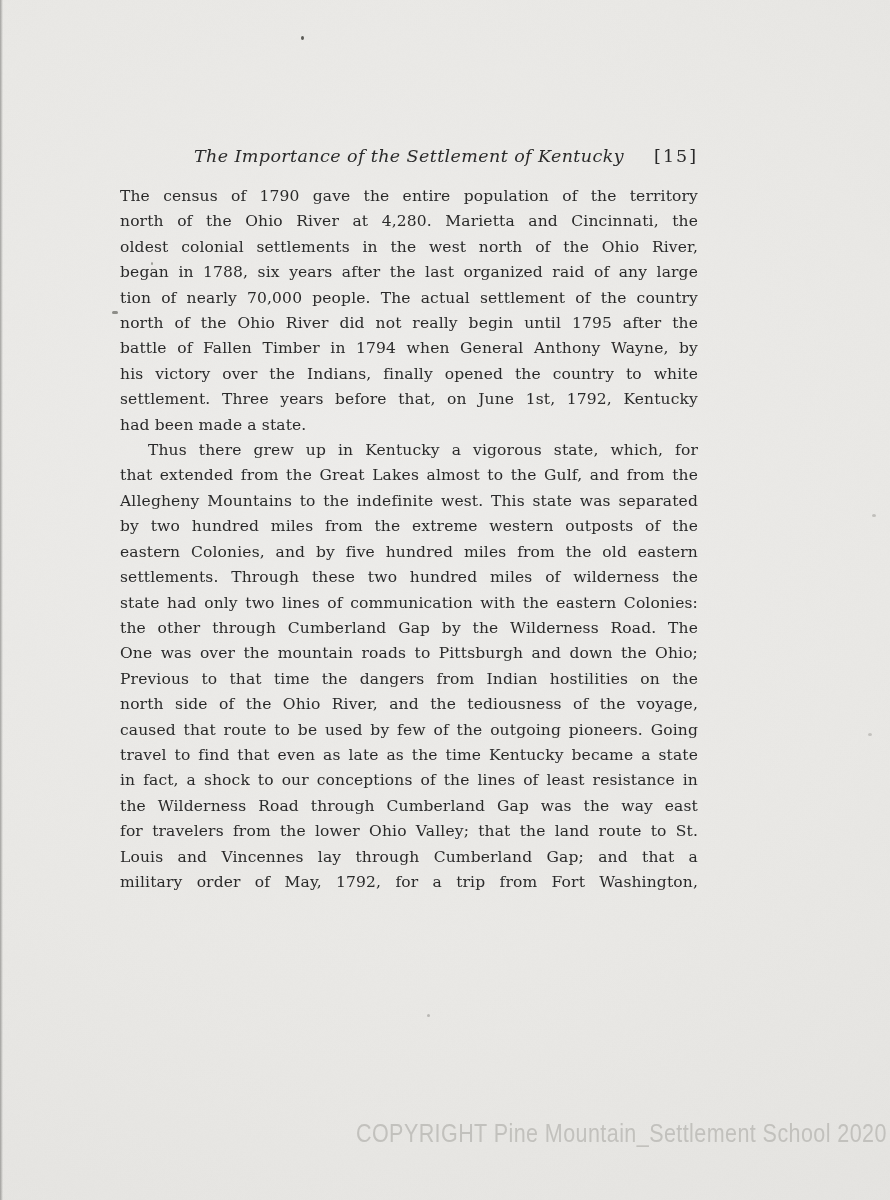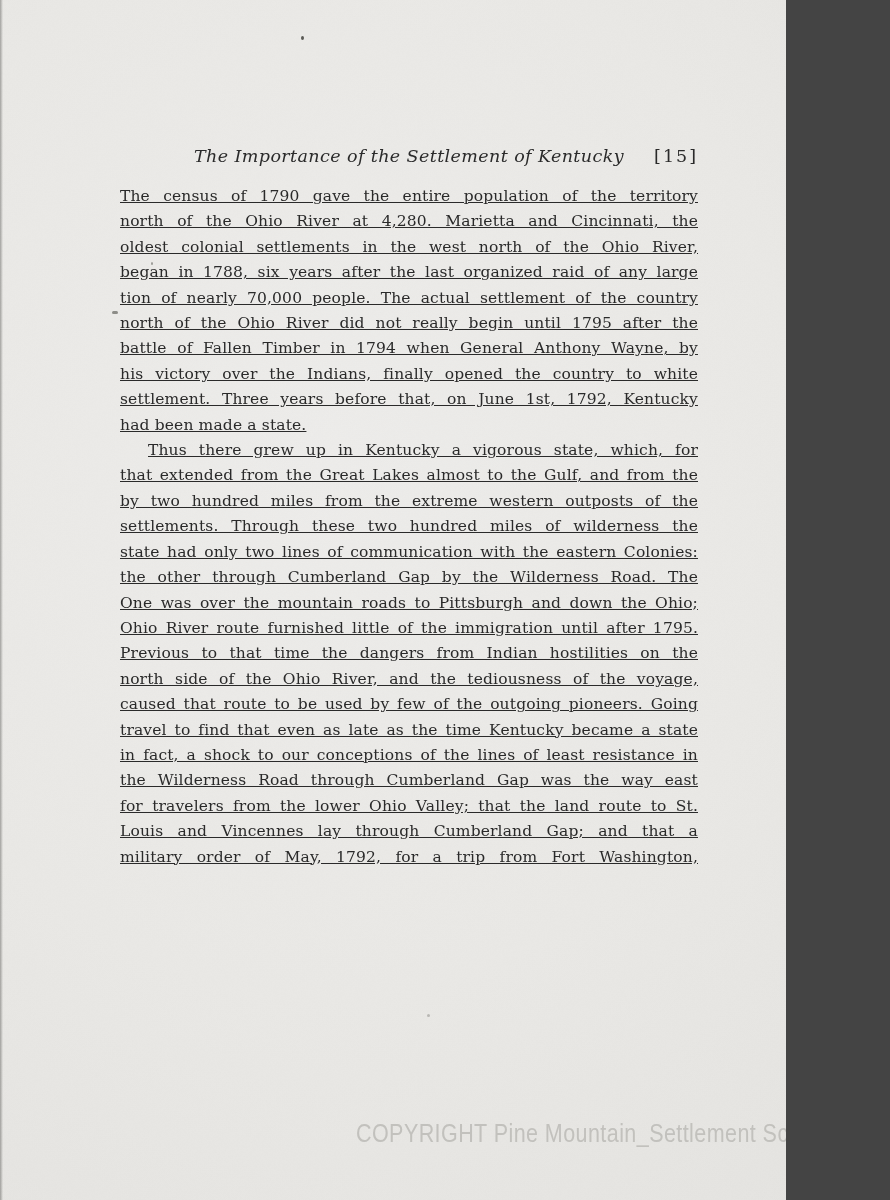--- a/index.html
+++ b/index.html
@@ -7,7 +7,7 @@
 
   .page {
     position: relative;
-    width: 786px;
+    width: 890px;
     height: 1200px;
     overflow: hidden;
     background:

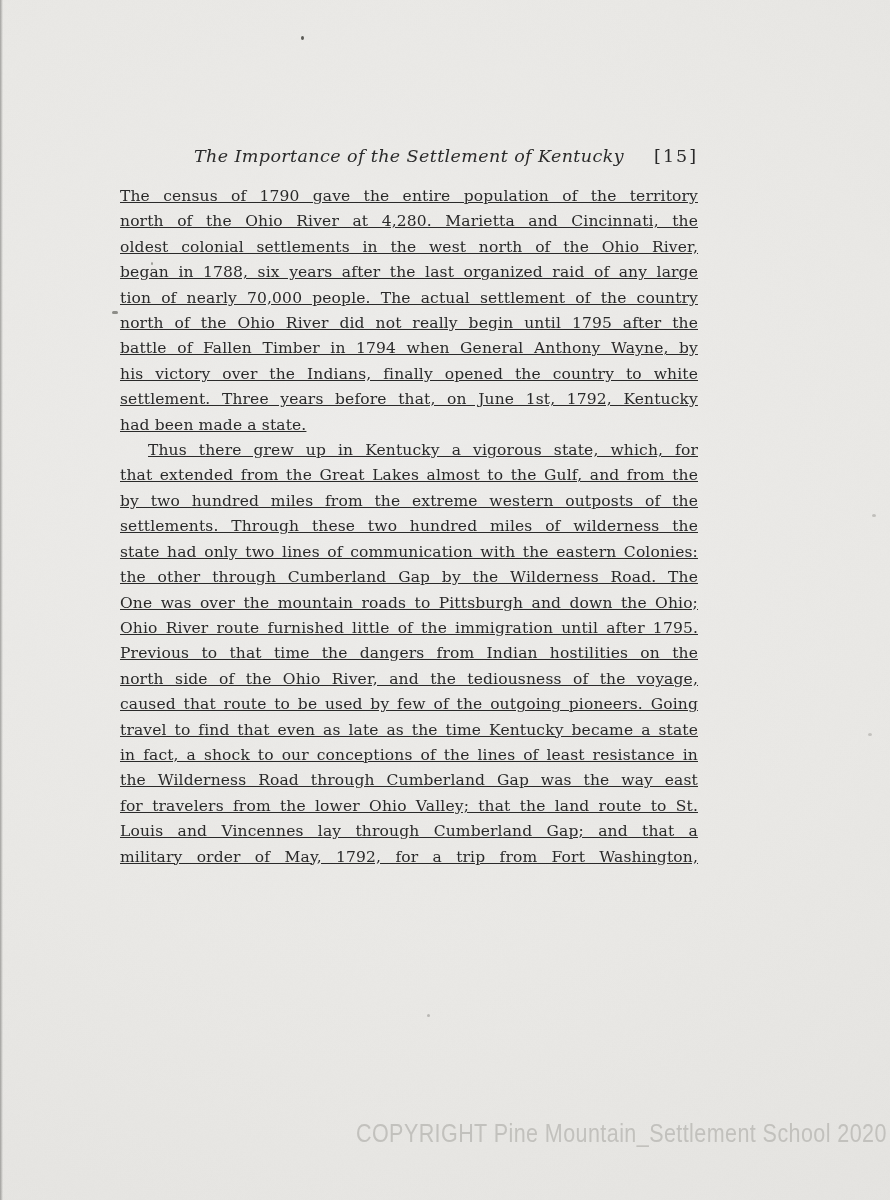--- a/index.html
+++ b/index.html
@@ -46,7 +46,6 @@
     font-size: 15.5px;
     line-height: 25.4px;
     letter-spacing: .15px;
-    text-decoration: underline;
   }
   .line {
     text-align: justify;

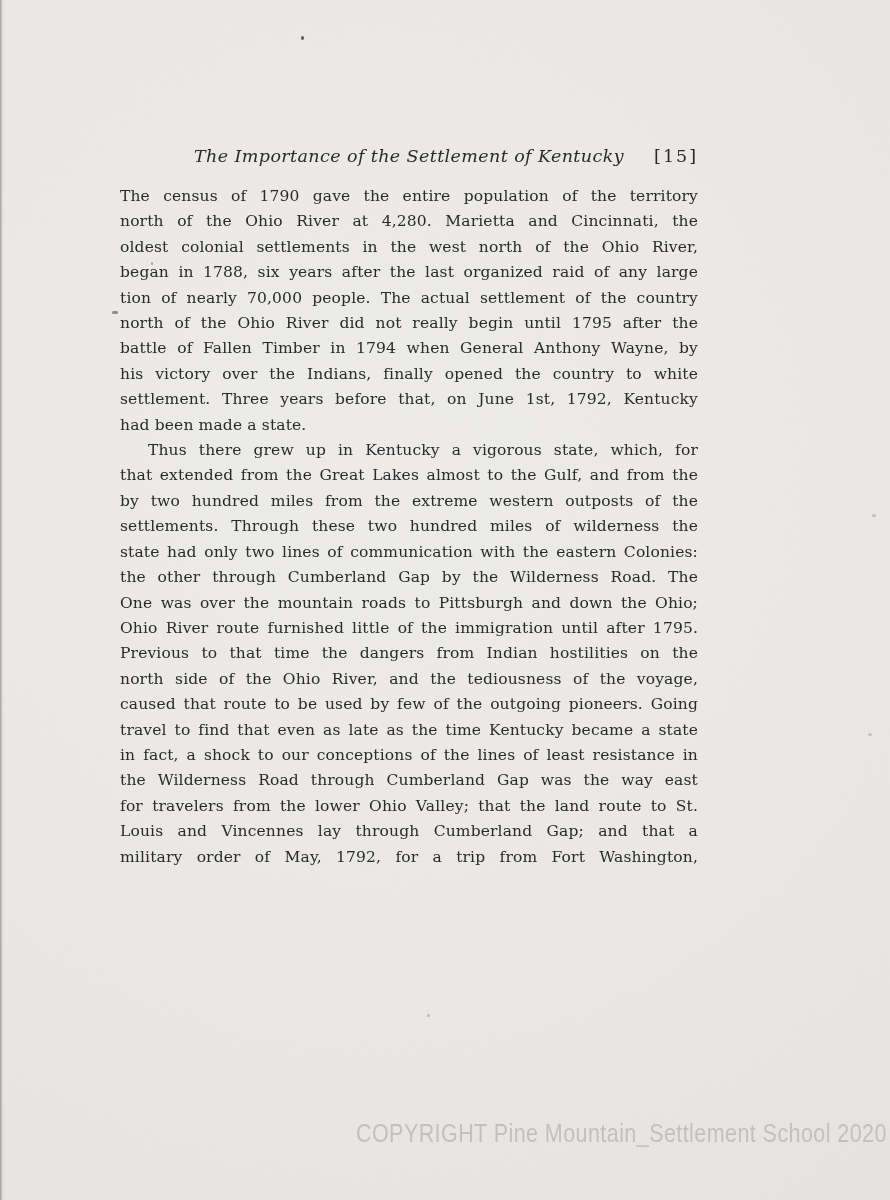--- a/index.html
+++ b/index.html
@@ -115,6 +115,7 @@
     <div class="para">
         <div class="line indent">Thus there grew up in Kentucky a vigorous state, which, for</div>
         <div class="line">that extended from the Great Lakes almost to the Gulf, and from the</div>
+        <div class="line">Allegheny Mountains to the indefinite west. This state was separated</div>
         <div class="line">by two hundred miles from the extreme western outposts of the</div>
         <div class="line">settlements. Through these two hundred miles of wilderness the</div>
         <div class="line">state had only two lines of communication with the eastern Colonies:</div>

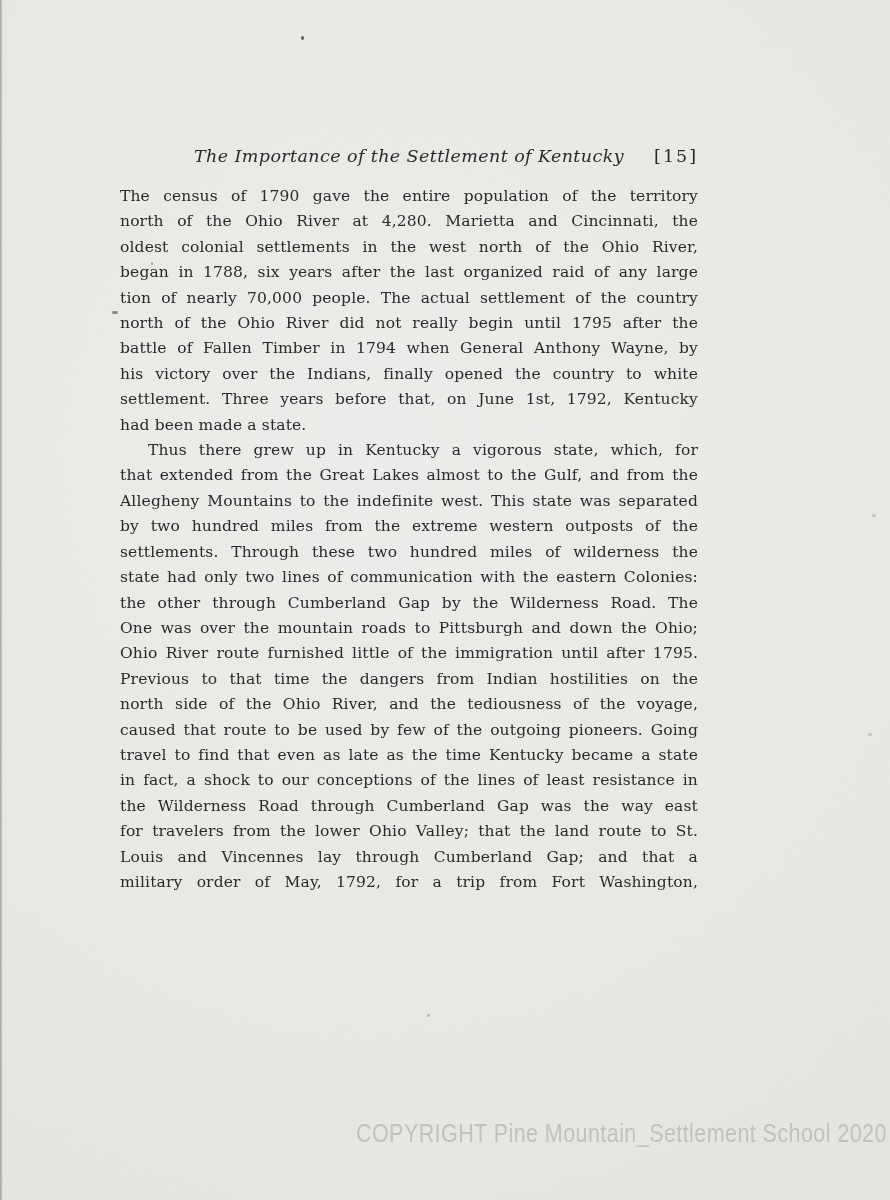--- a/index.html
+++ b/index.html
@@ -117,6 +117,7 @@
         <div class="line">that extended from the Great Lakes almost to the Gulf, and from the</div>
         <div class="line">Allegheny Mountains to the indefinite west. This state was separated</div>
         <div class="line">by two hundred miles from the extreme western outposts of the</div>
+        <div class="line">eastern Colonies, and by five hundred miles from the old eastern</div>
         <div class="line">settlements. Through these two hundred miles of wilderness the</div>
         <div class="line">state had only two lines of communication with the eastern Colonies:</div>
         <div class="line">the other through Cumberland Gap by the Wilderness Road. The</div>

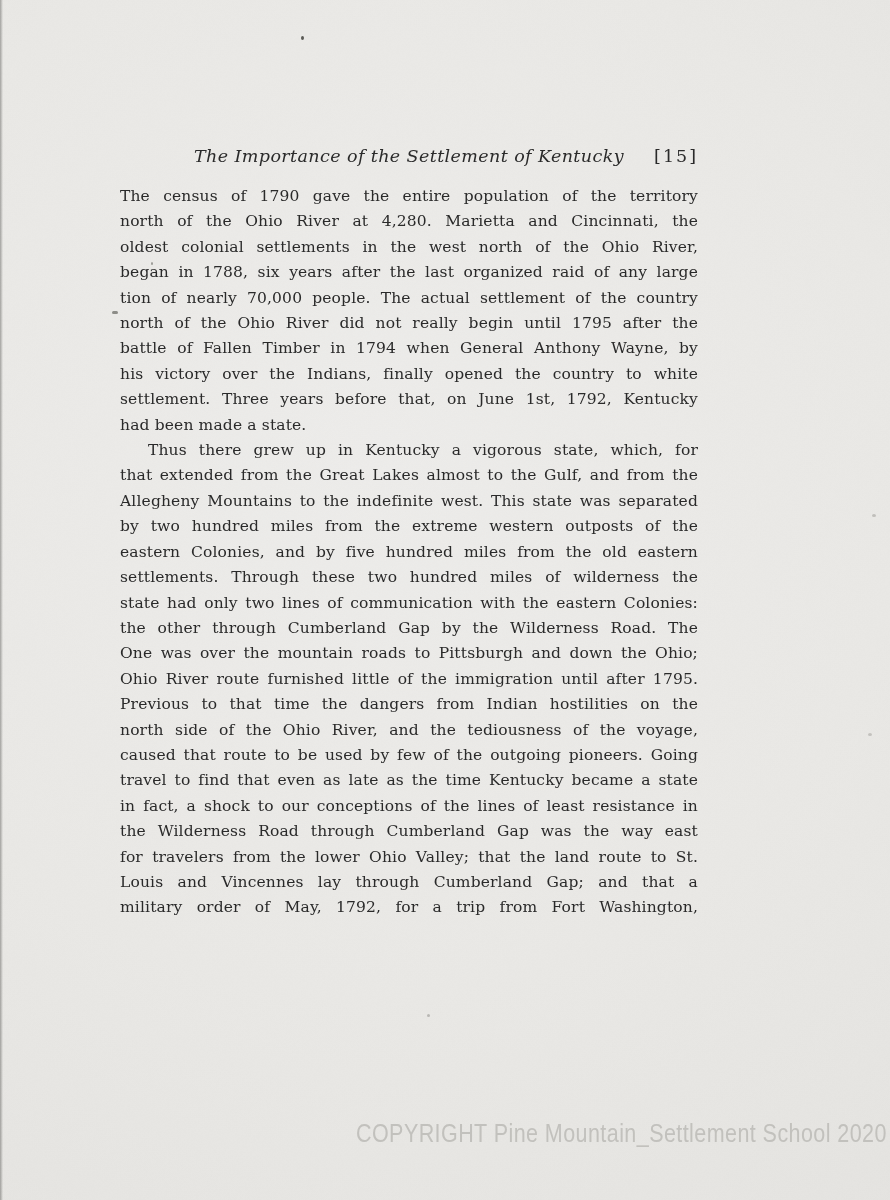--- a/index.html
+++ b/index.html
@@ -122,7 +122,6 @@
         <div class="line">state had only two lines of communication with the eastern Colonies:</div>
         <div class="line">the other through Cumberland Gap by the Wilderness Road. The</div>
         <div class="line">One was over the mountain roads to Pittsburgh and down the Ohio;</div>
-        <div class="line">Ohio River route furnished little of the immigration until after 1795.</div>
         <div class="line">Previous to that time the dangers from Indian hostilities on the</div>
         <div class="line">north side of the Ohio River, and the tediousness of the voyage,</div>
         <div class="line">caused that route to be used by few of the outgoing pioneers. Going</div>

